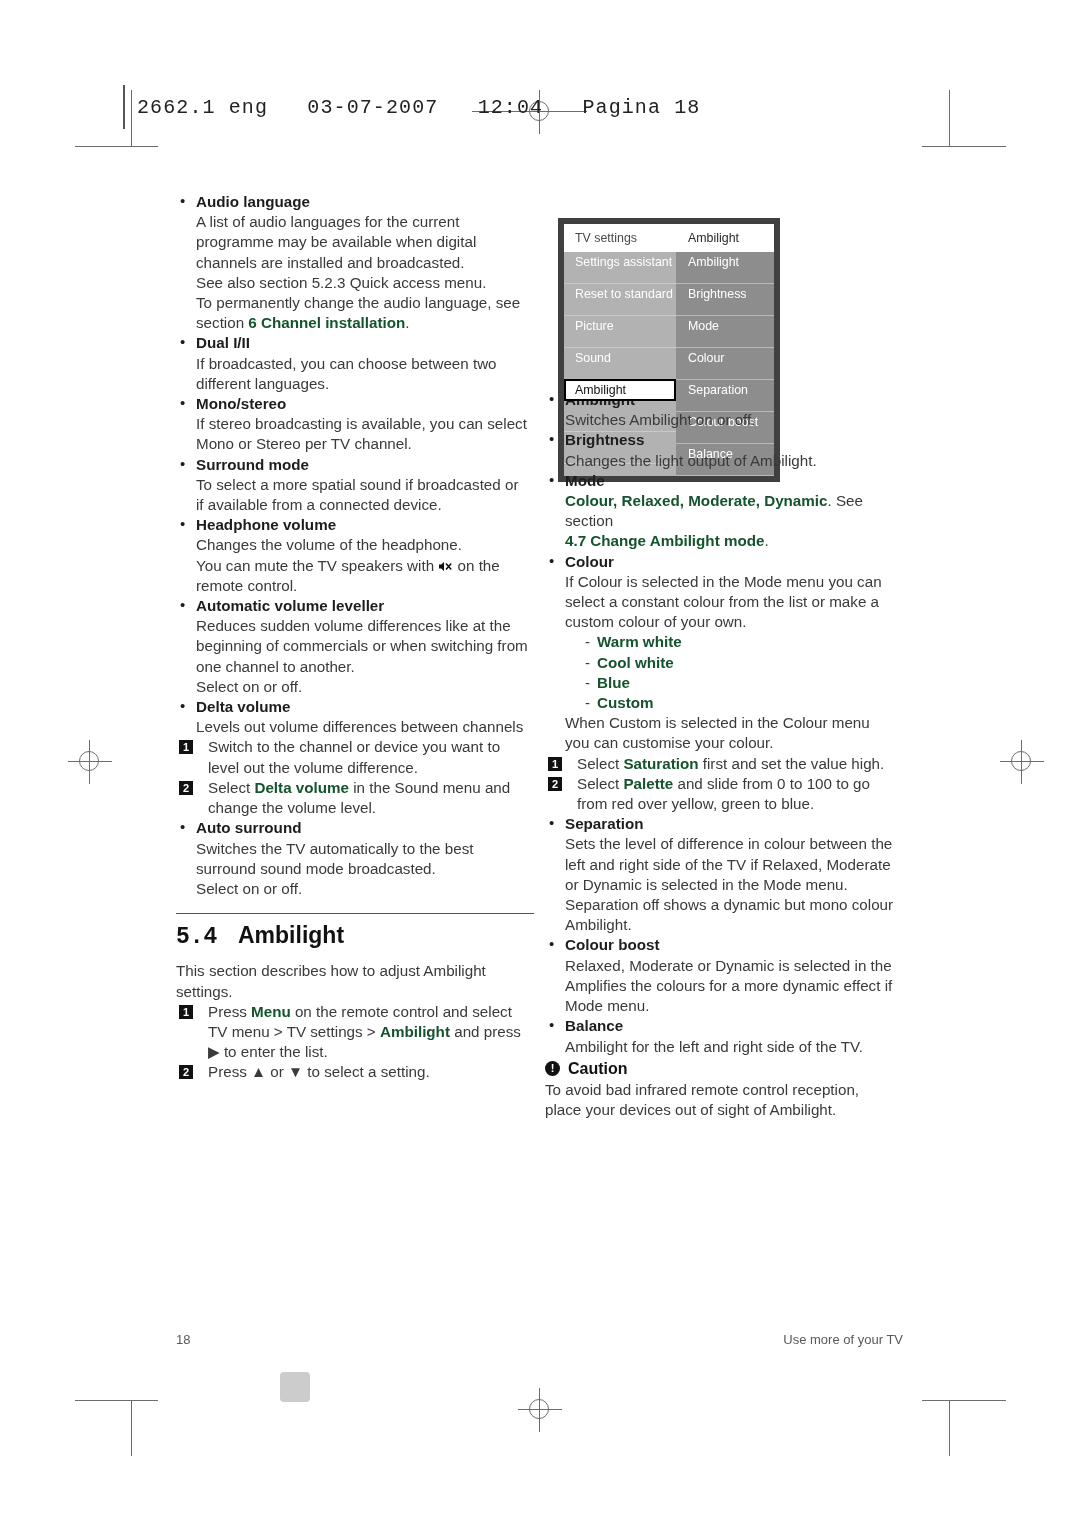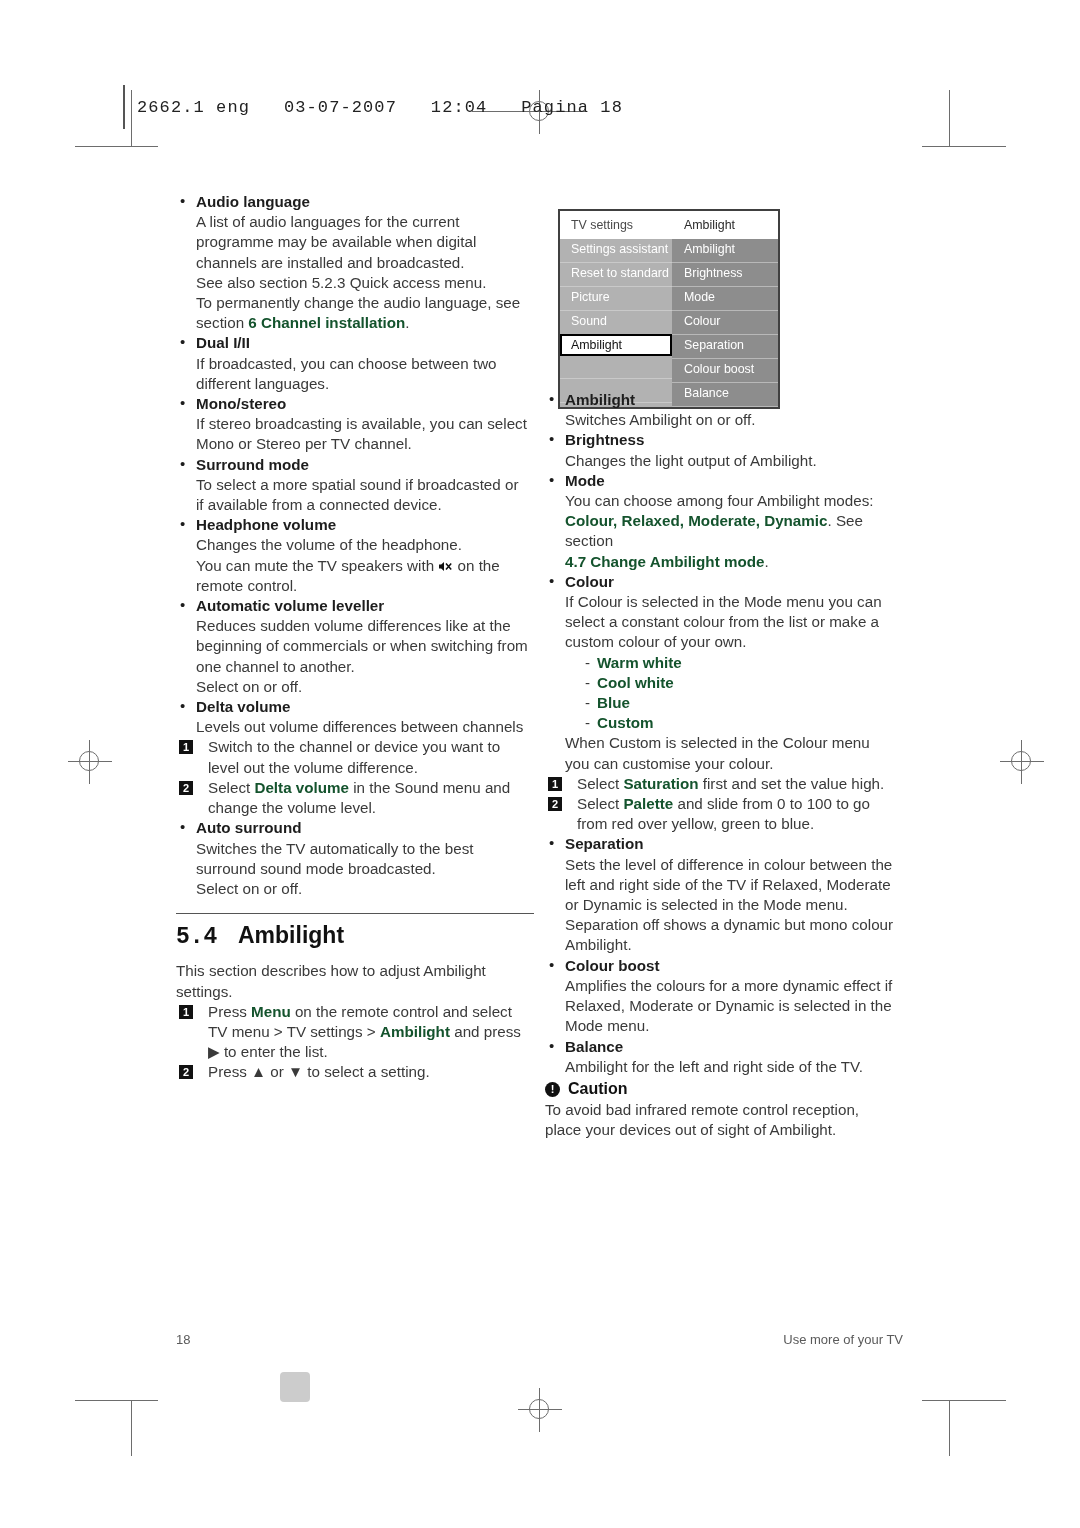--- a/index.html
+++ b/index.html
@@ -68,7 +68,7 @@
   }
   .slug-text {
     font-family: "Liberation Mono", monospace;
-    font-size: 17px;
+    font-size: 20px;
     letter-spacing: 1.1px;
     color: #222;
     white-space: pre;

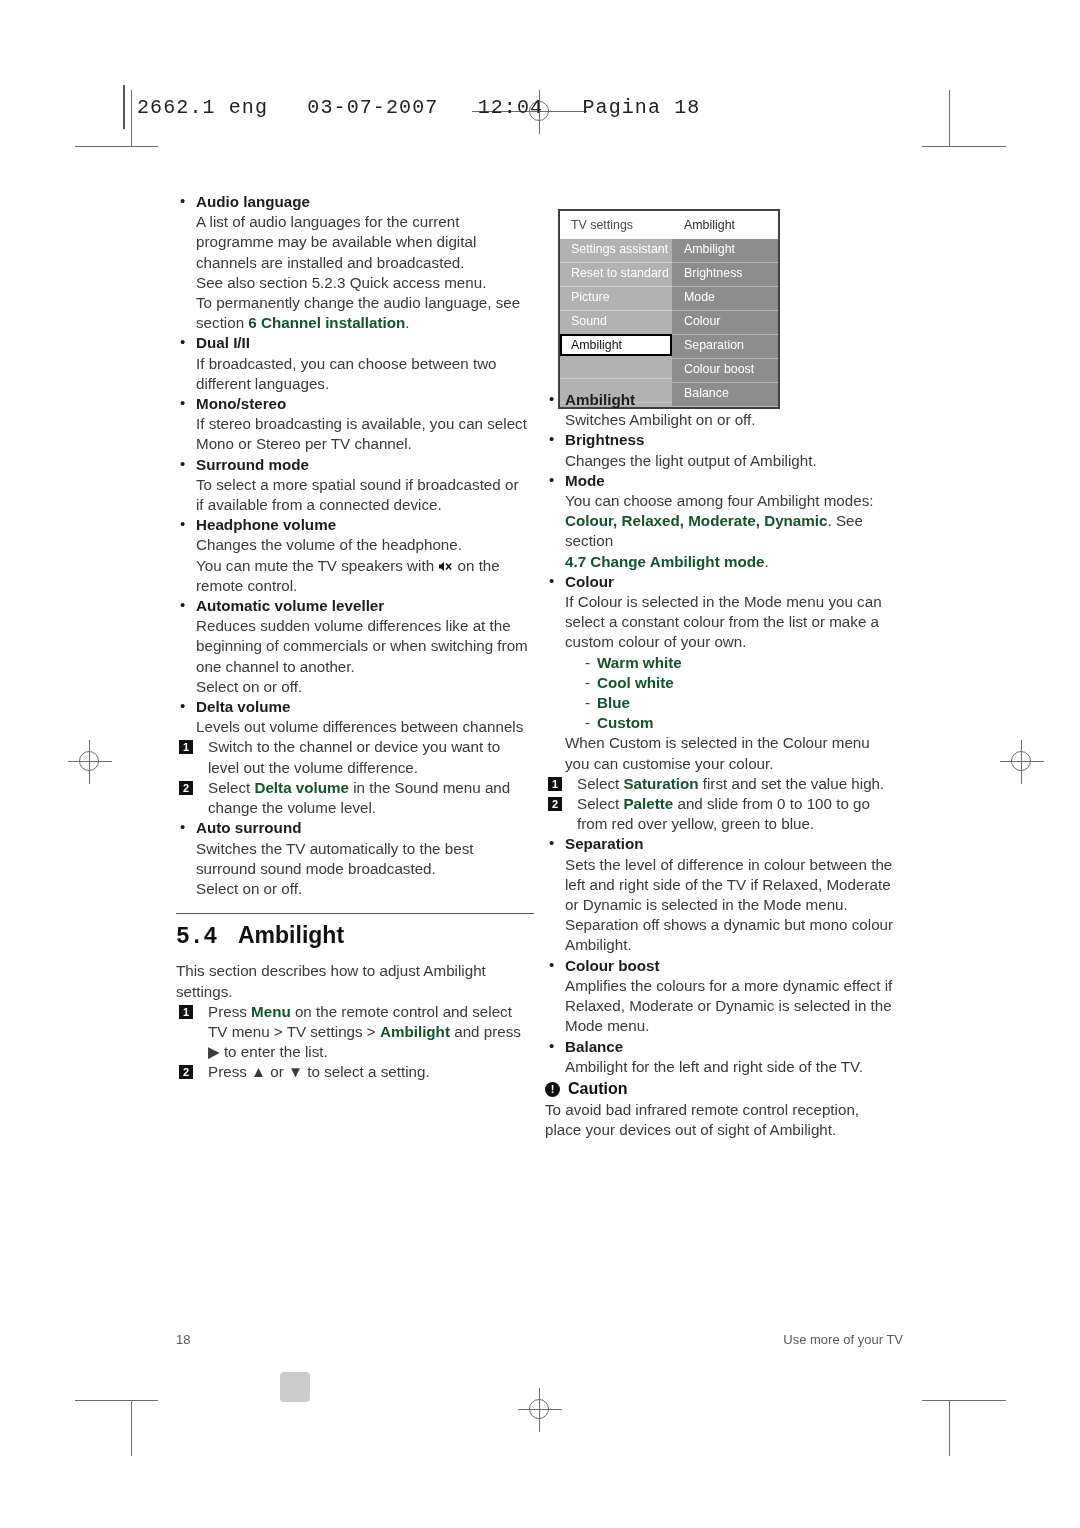--- a/index.html
+++ b/index.html
@@ -183,10 +183,10 @@
   .menu {
     position: absolute;
     left: 558px;
-    top: 209px;
+    top: 218px;
     width: 222px;
     background: #ffffff;
-    border: 2px solid #404040;
+    border: 6px solid #404040;
     box-sizing: border-box;
     font-size: 12.4px;
   }

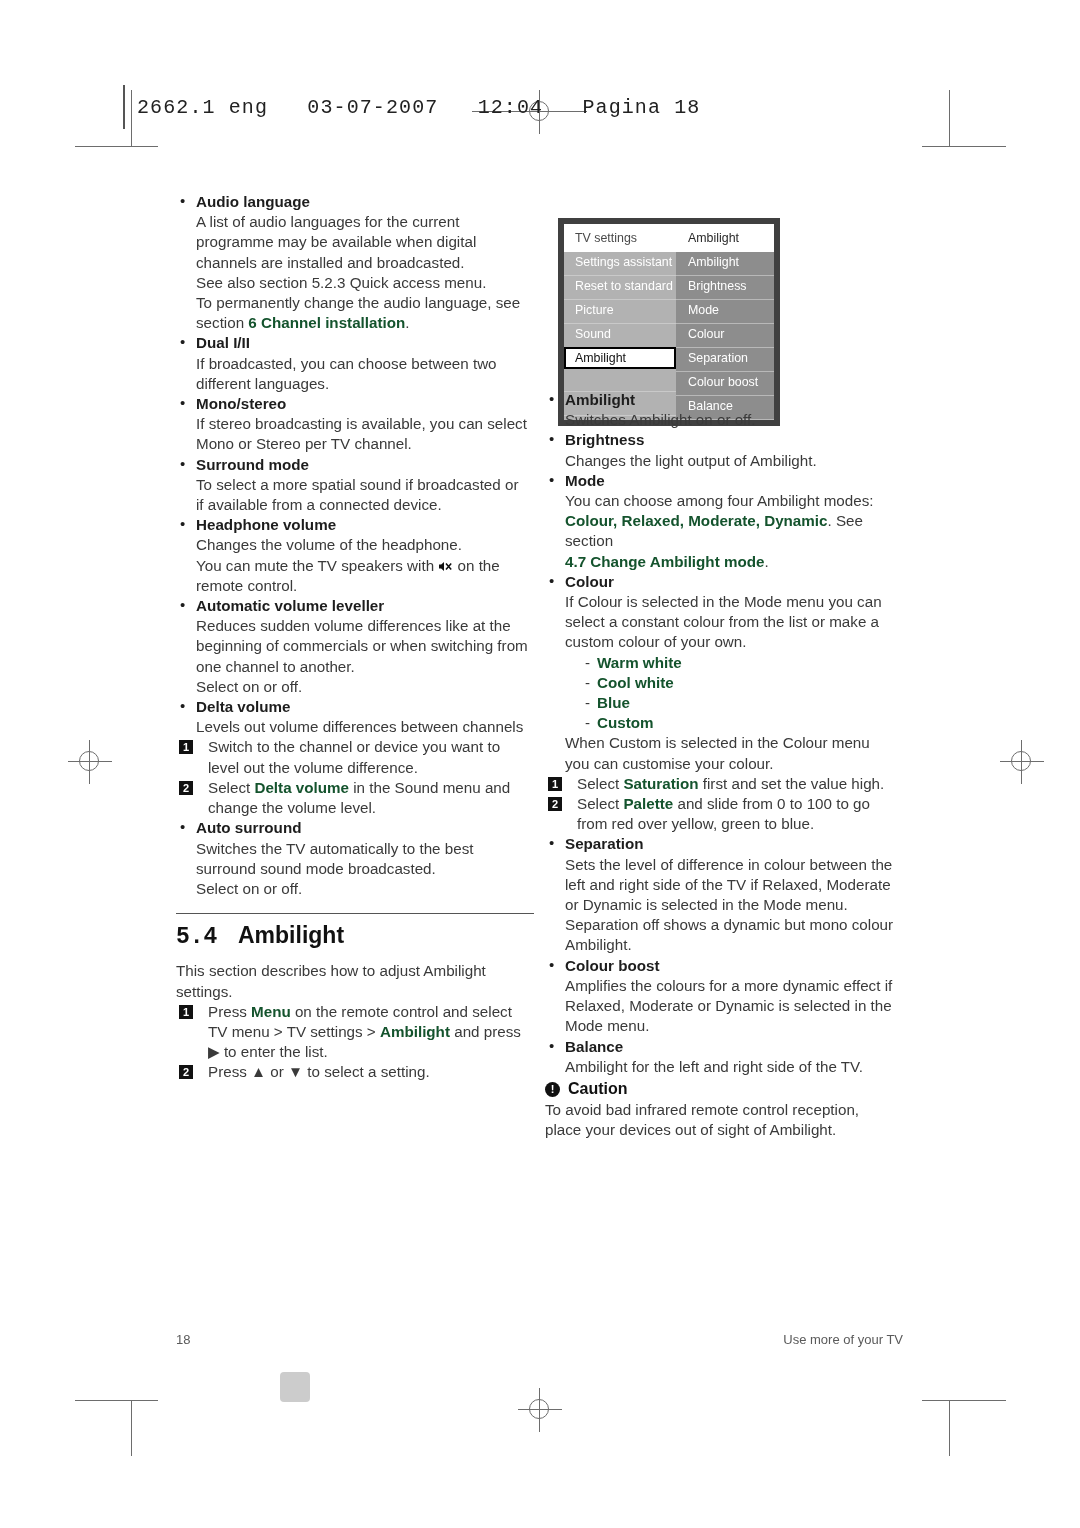--- a/index.html
+++ b/index.html
@@ -202,7 +202,7 @@
   .menu-col-l { width: 112px; background: #b2b2b2; }
   .menu-col-r { flex: 1; background: #8d8d8d; }
   .mrow {
-    height: 24px;
+    height: 32px;
     line-height: 20px;
     padding-left: 11px;
     color: #ffffff;

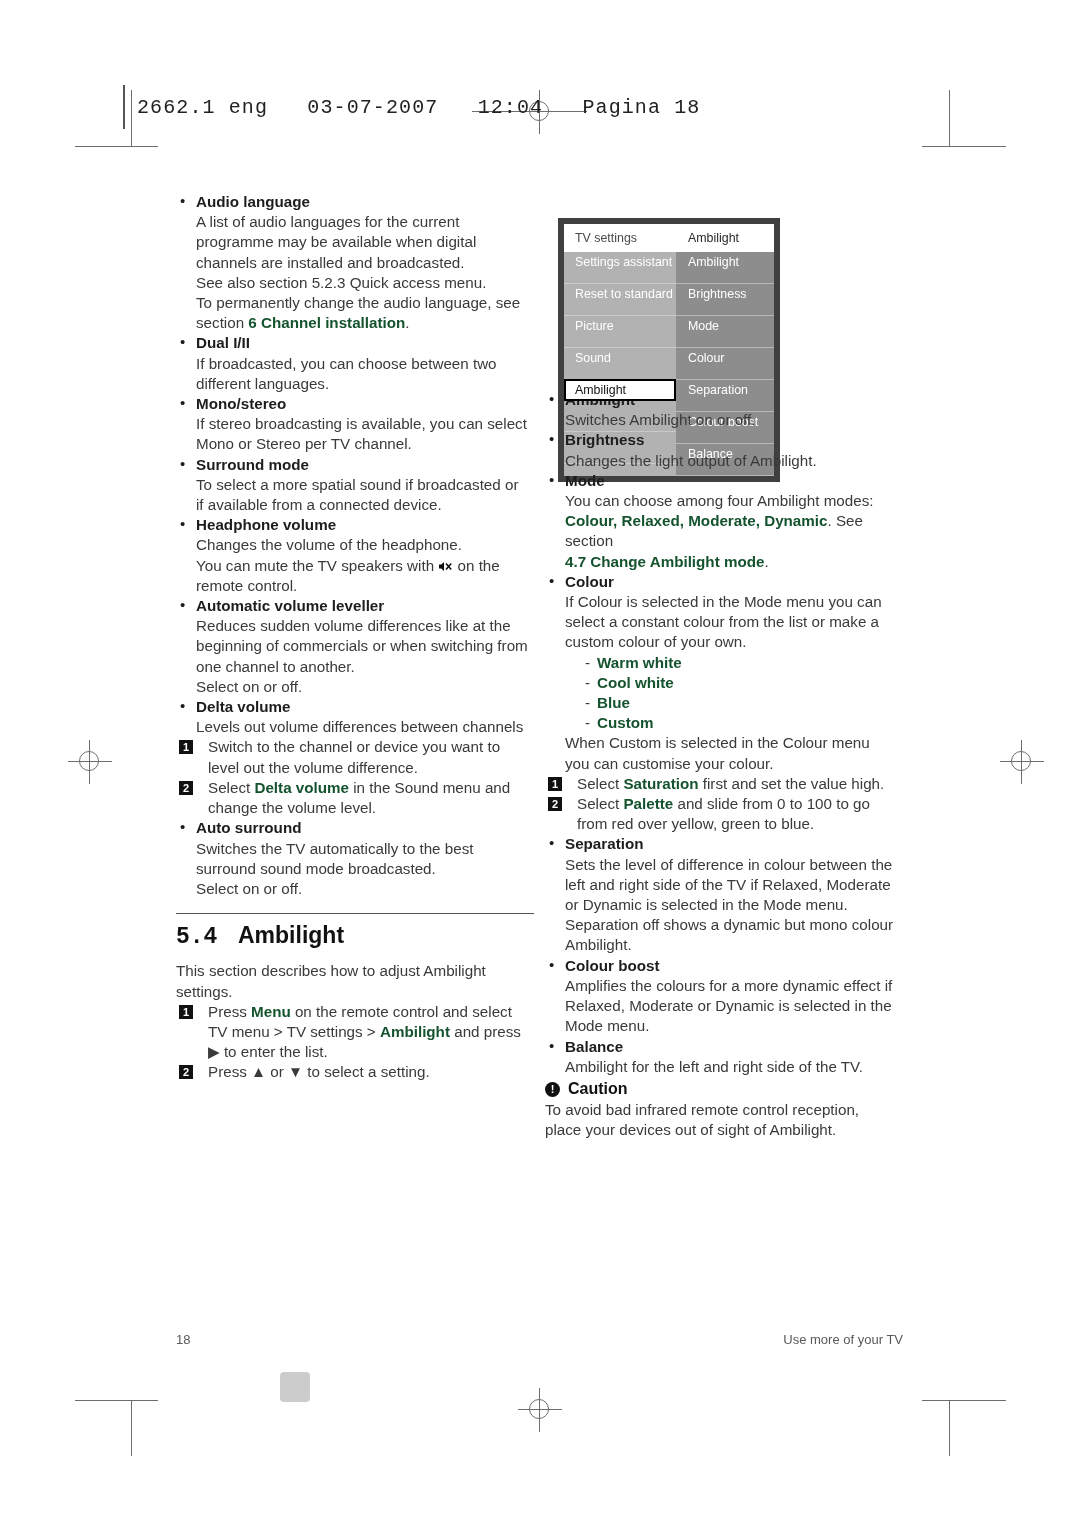--- a/index.html
+++ b/index.html
@@ -433,7 +433,6 @@
     <p class="hd">Mode</p>
   </div>
   <div class="body-ind">
-    <p>You can choose among four Ambilight modes:</p>
     <p><span class="b">Colour, Relaxed, Moderate, Dynamic</span><span>. See section</span></p>
     <p><span class="b">4.7 Change Ambilight mode</span><span>.</span></p>
   </div>

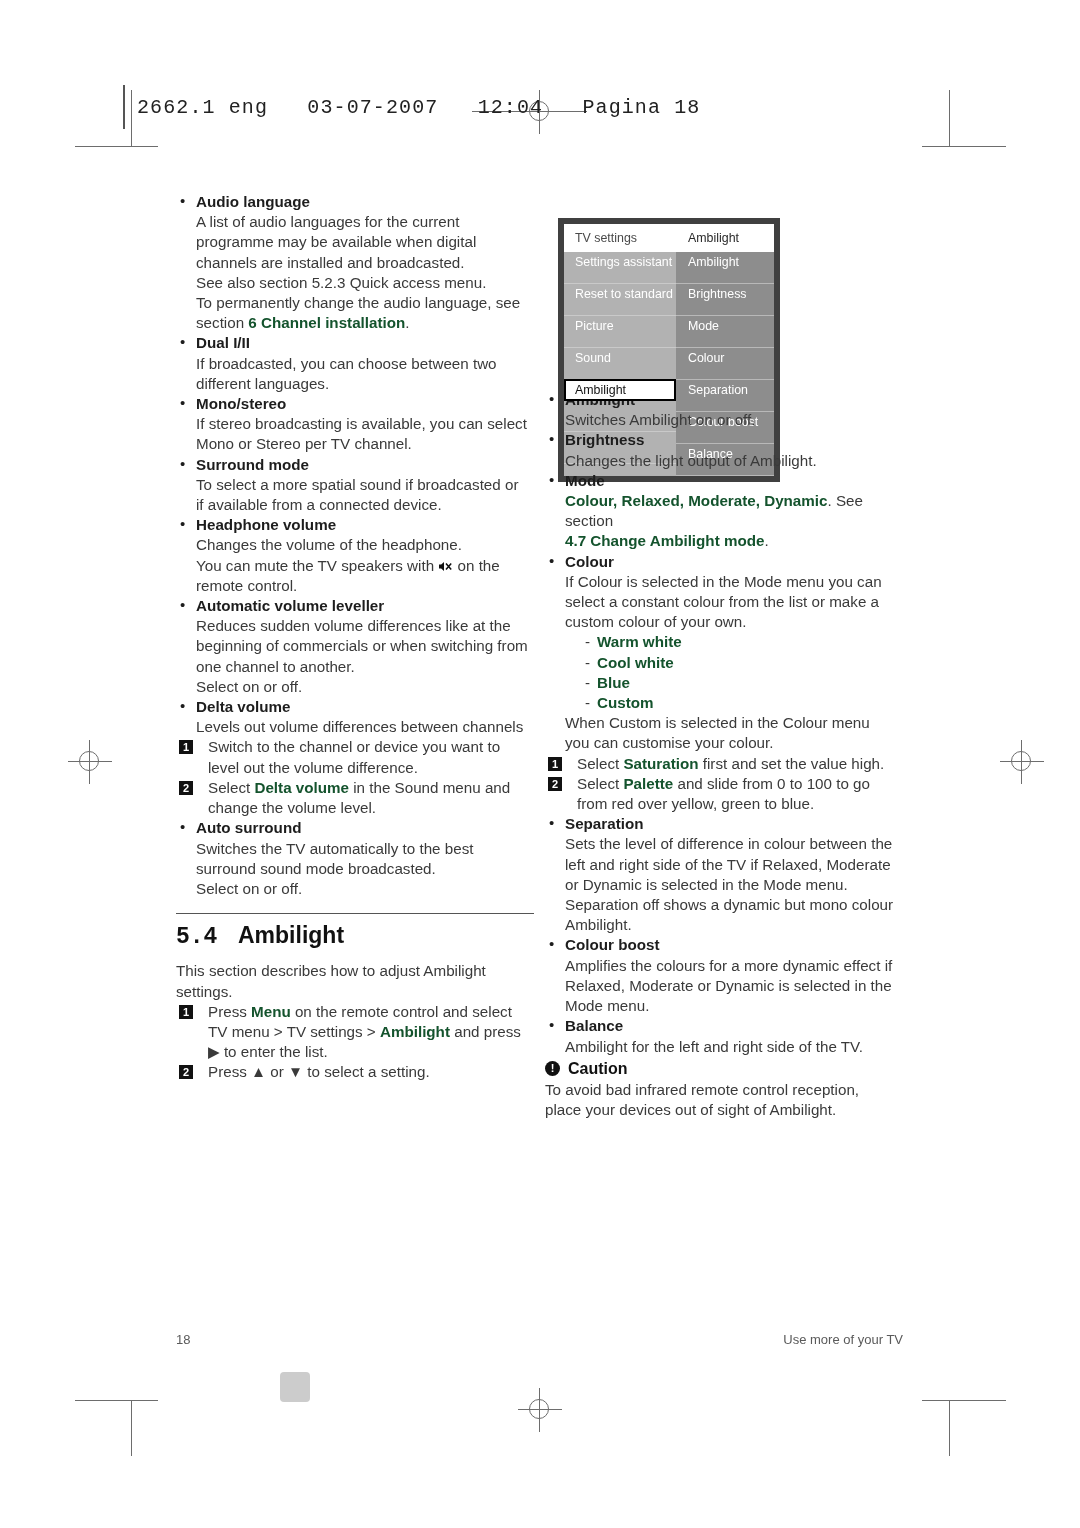--- a/index.html
+++ b/index.html
@@ -477,8 +477,8 @@
     <p class="hd">Colour boost</p>
   </div>
   <div class="body-ind">
+    <p>Relaxed, Moderate or Dynamic is selected in the</p>
     <p>Amplifies the colours for a more dynamic effect if</p>
-    <p>Relaxed, Moderate or Dynamic is selected in the</p>
     <p>Mode menu.</p>
   </div>
 

